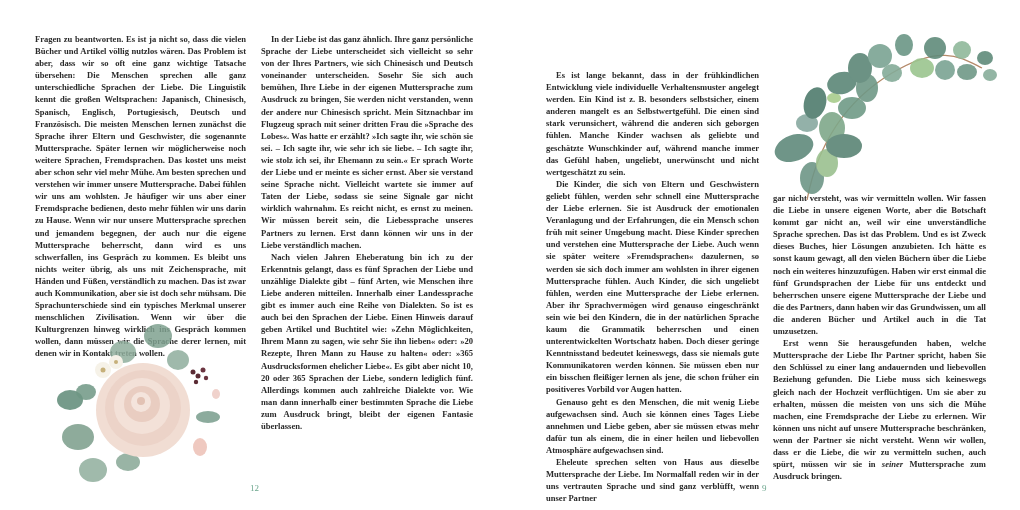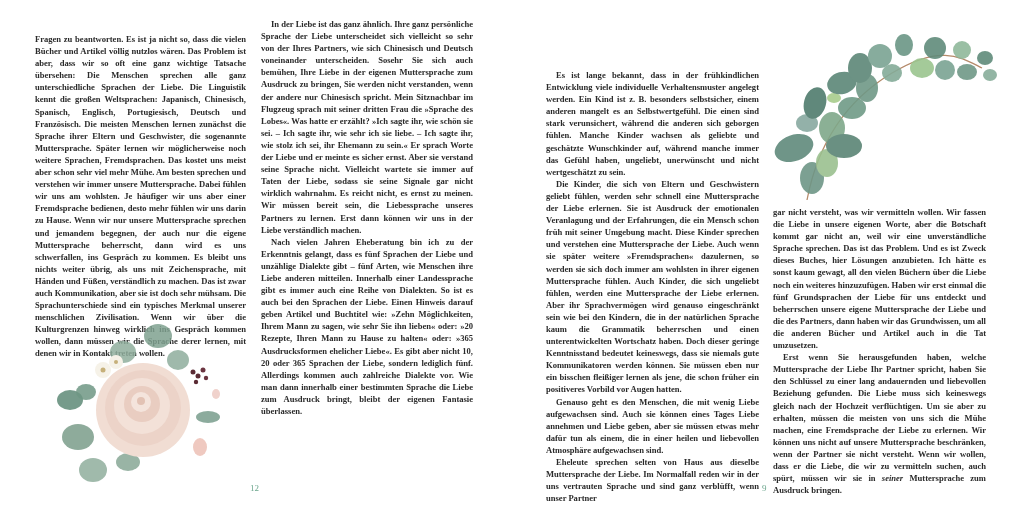--- a/index.html
+++ b/index.html
@@ -15,7 +15,7 @@
   .col p.first { text-indent:0; }
   .col em { font-style:italic; }
   .col.l1 { left:35px; top:33px; width:211px; }
-  .col.l2 { left:261px; top:18px; width:212px; }
+  .col.l2 { left:261px; top:33px; width:212px; }
   .col.r1 { left:36px; top:69px; width:213px; }
   .col.r2 { left:263px; top:206px; width:213px; }
   .title { position:absolute; left:40px; top:33px; width:210px; text-align:center;

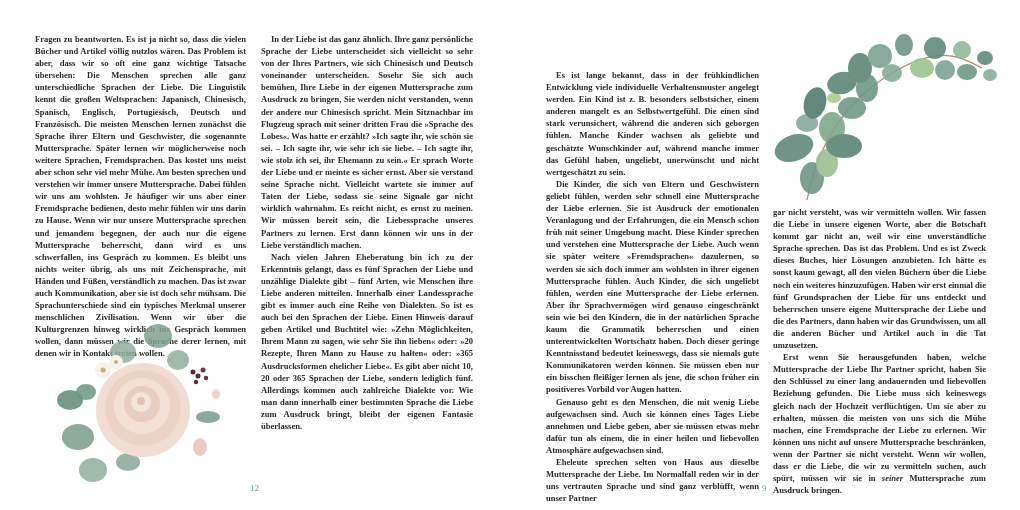--- a/index.html
+++ b/index.html
@@ -17,7 +17,7 @@
   .col.l1 { left:35px; top:33px; width:211px; }
   .col.l2 { left:261px; top:33px; width:212px; }
   .col.r1 { left:36px; top:69px; width:213px; }
-  .col.r2 { left:263px; top:206px; width:213px; }
+  .col.r2 { left:263px; top:192px; width:213px; }
   .title { position:absolute; left:40px; top:33px; width:210px; text-align:center;
            font-family:"DejaVu Serif", serif; font-style:italic; font-size:15px;
            color:#4e8c74; letter-spacing:0.2px; }

